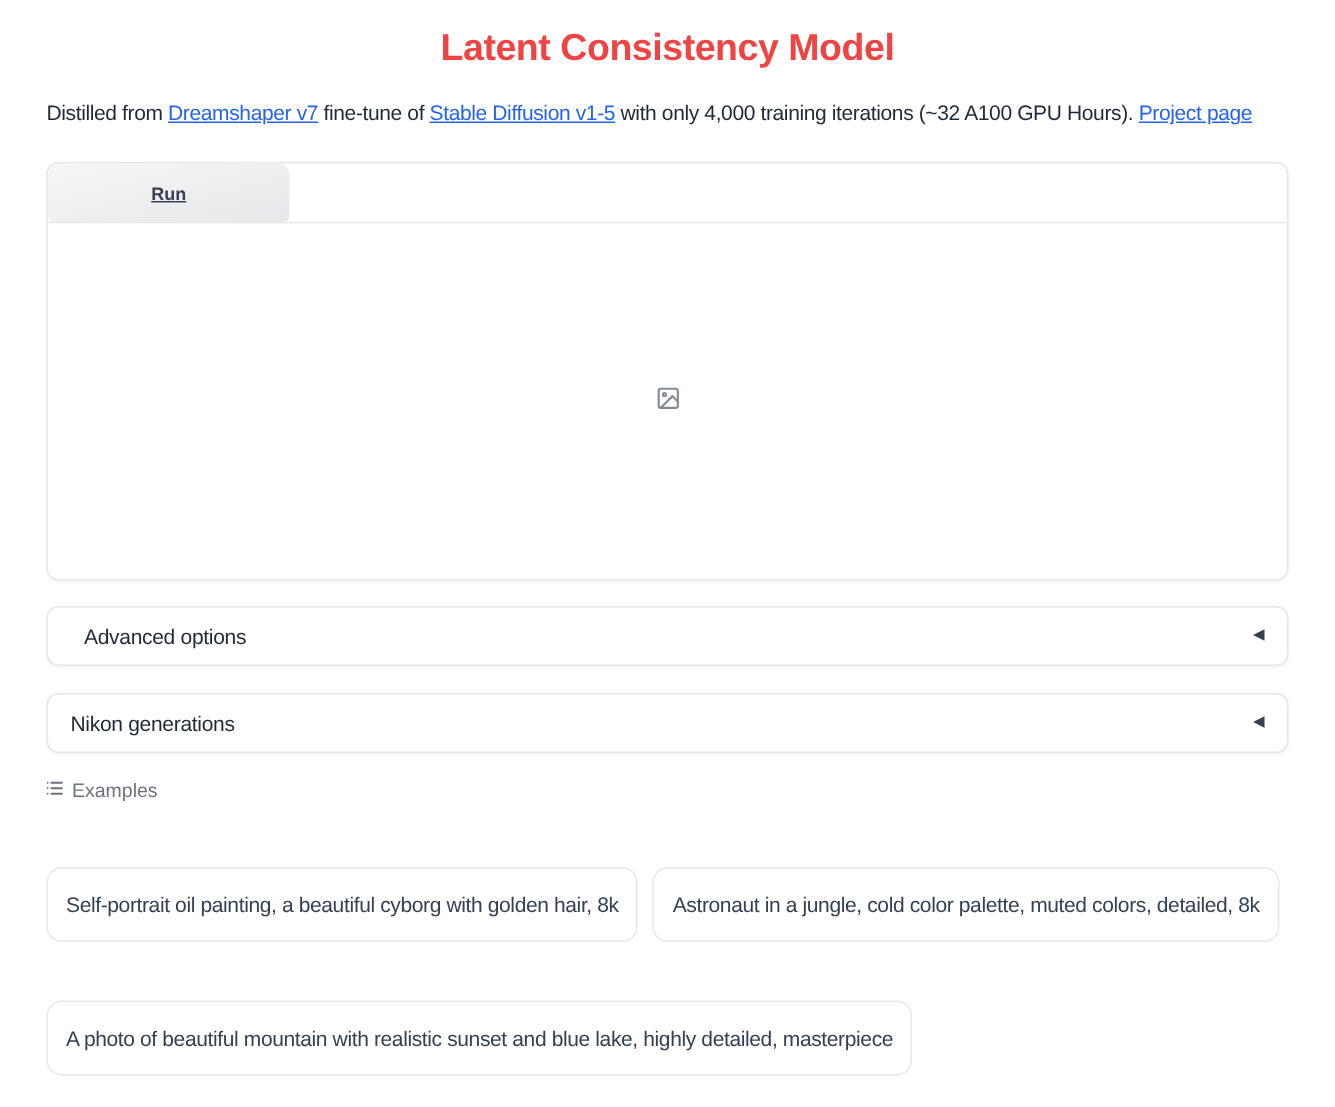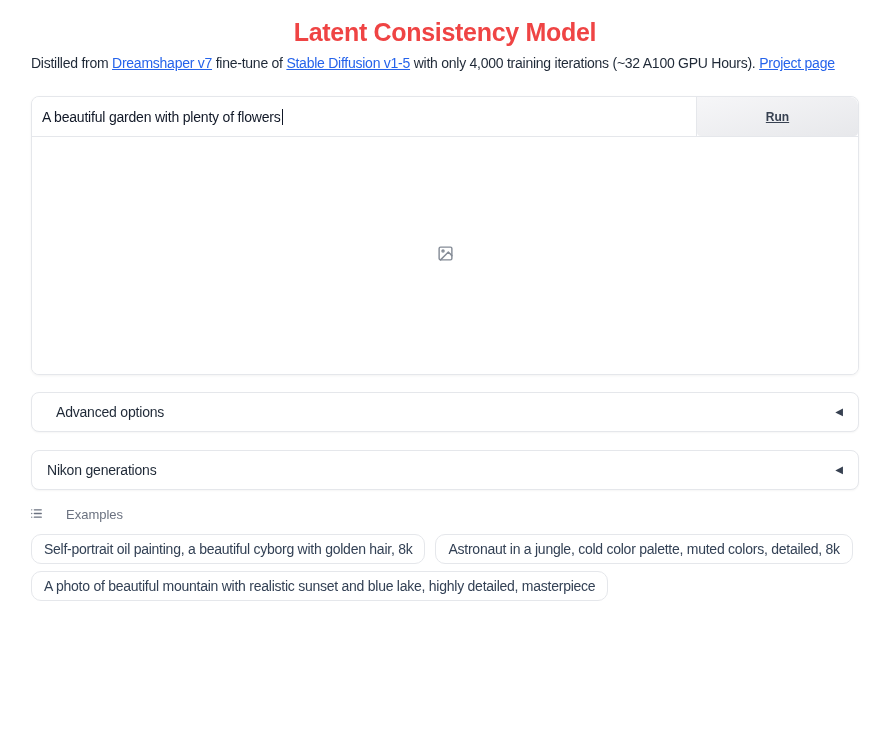--- a/index.html
+++ b/index.html
@@ -23,7 +23,7 @@
     color: #ef4444;
   }
   .description {
-    margin-top: 8px;
+    margin-top: 20px;
     font-size: 14px;
     letter-spacing: -0.25px;
     white-space: nowrap;

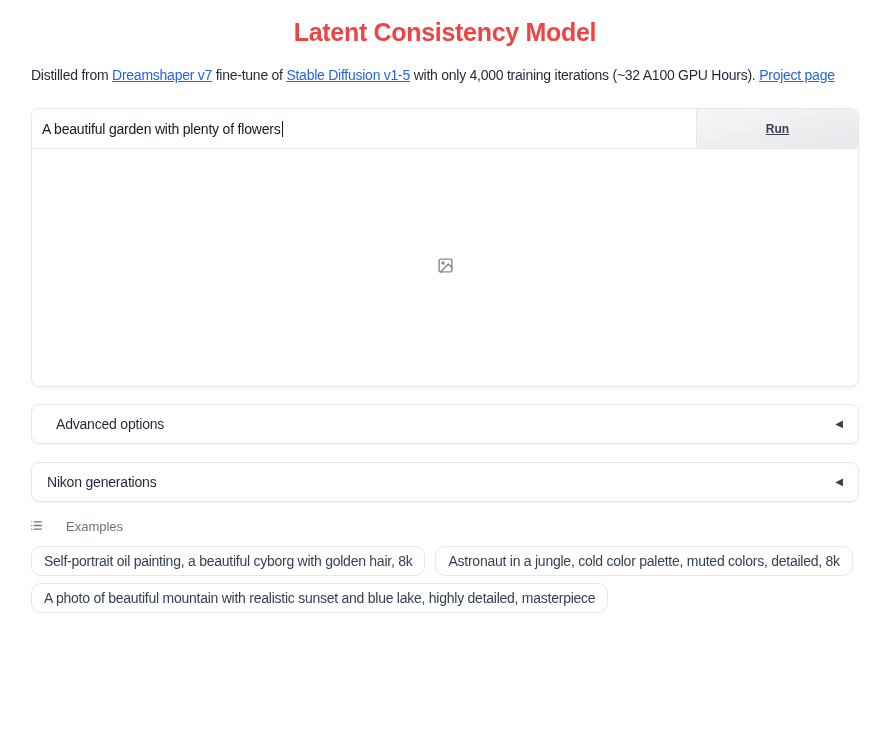--- a/index.html
+++ b/index.html
@@ -140,10 +140,6 @@
 
   <div class="panel">
     <div class="prompt-row">
-      <div class="prompt-input">
-        <span>A beautiful garden with plenty of flowers</span>
-          <span class="caret"></span>
-      </div>
       <button class="run-btn">Run</button>
     </div>
     <div class="image-output">

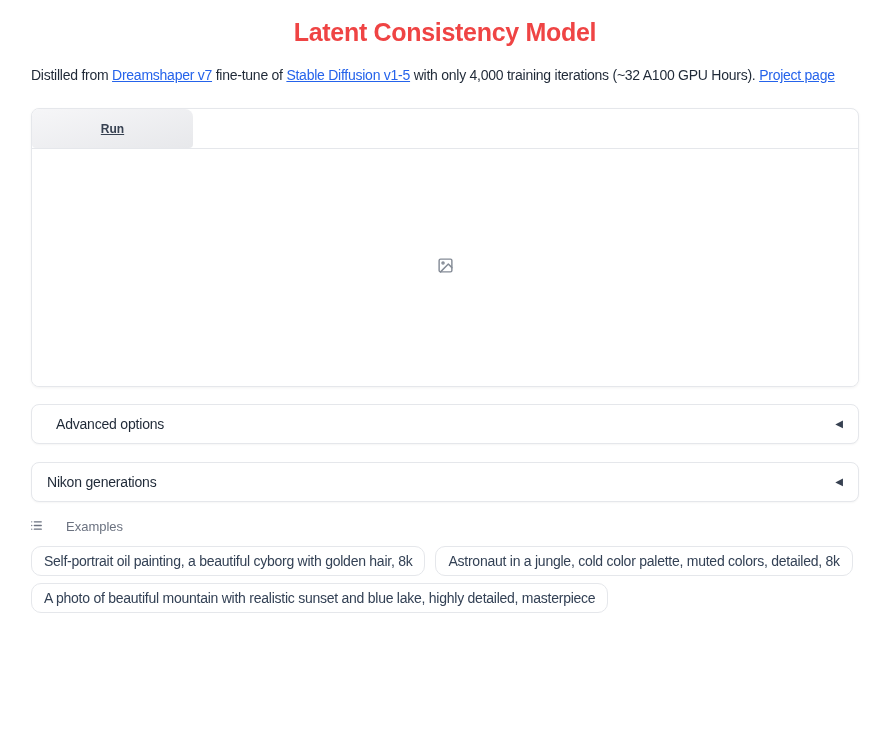--- a/index.html
+++ b/index.html
@@ -103,7 +103,7 @@
     margin-top: 17px;
     display: flex;
     align-items: center;
-    gap: 24px;
+    gap: 6px;
     color: #6b7280;
     font-size: 13px;
   }

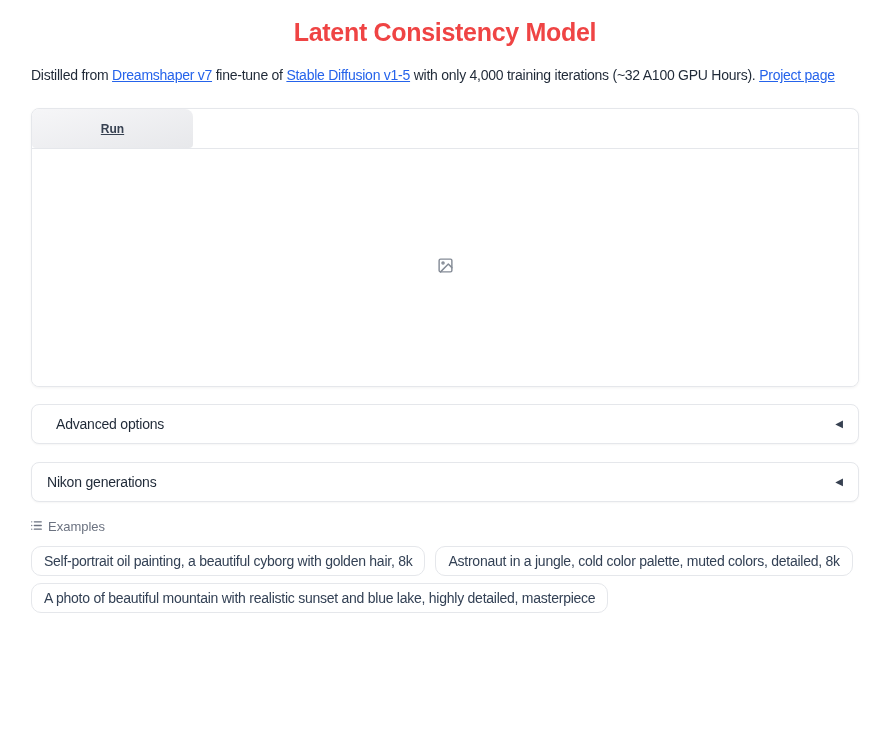--- a/index.html
+++ b/index.html
@@ -127,7 +127,7 @@
   }
   .ex-row { display: flex; gap: 10px; margin-top: 12px; }
   .ex-row-2 { margin-top: 7px; }
-  .ex-small { padding: 6px 12px; white-space: nowrap; }
+  .ex-small { padding: 16px 12px; white-space: nowrap; margin-top: 32px; }
 </style>
 </head>
 <body>

